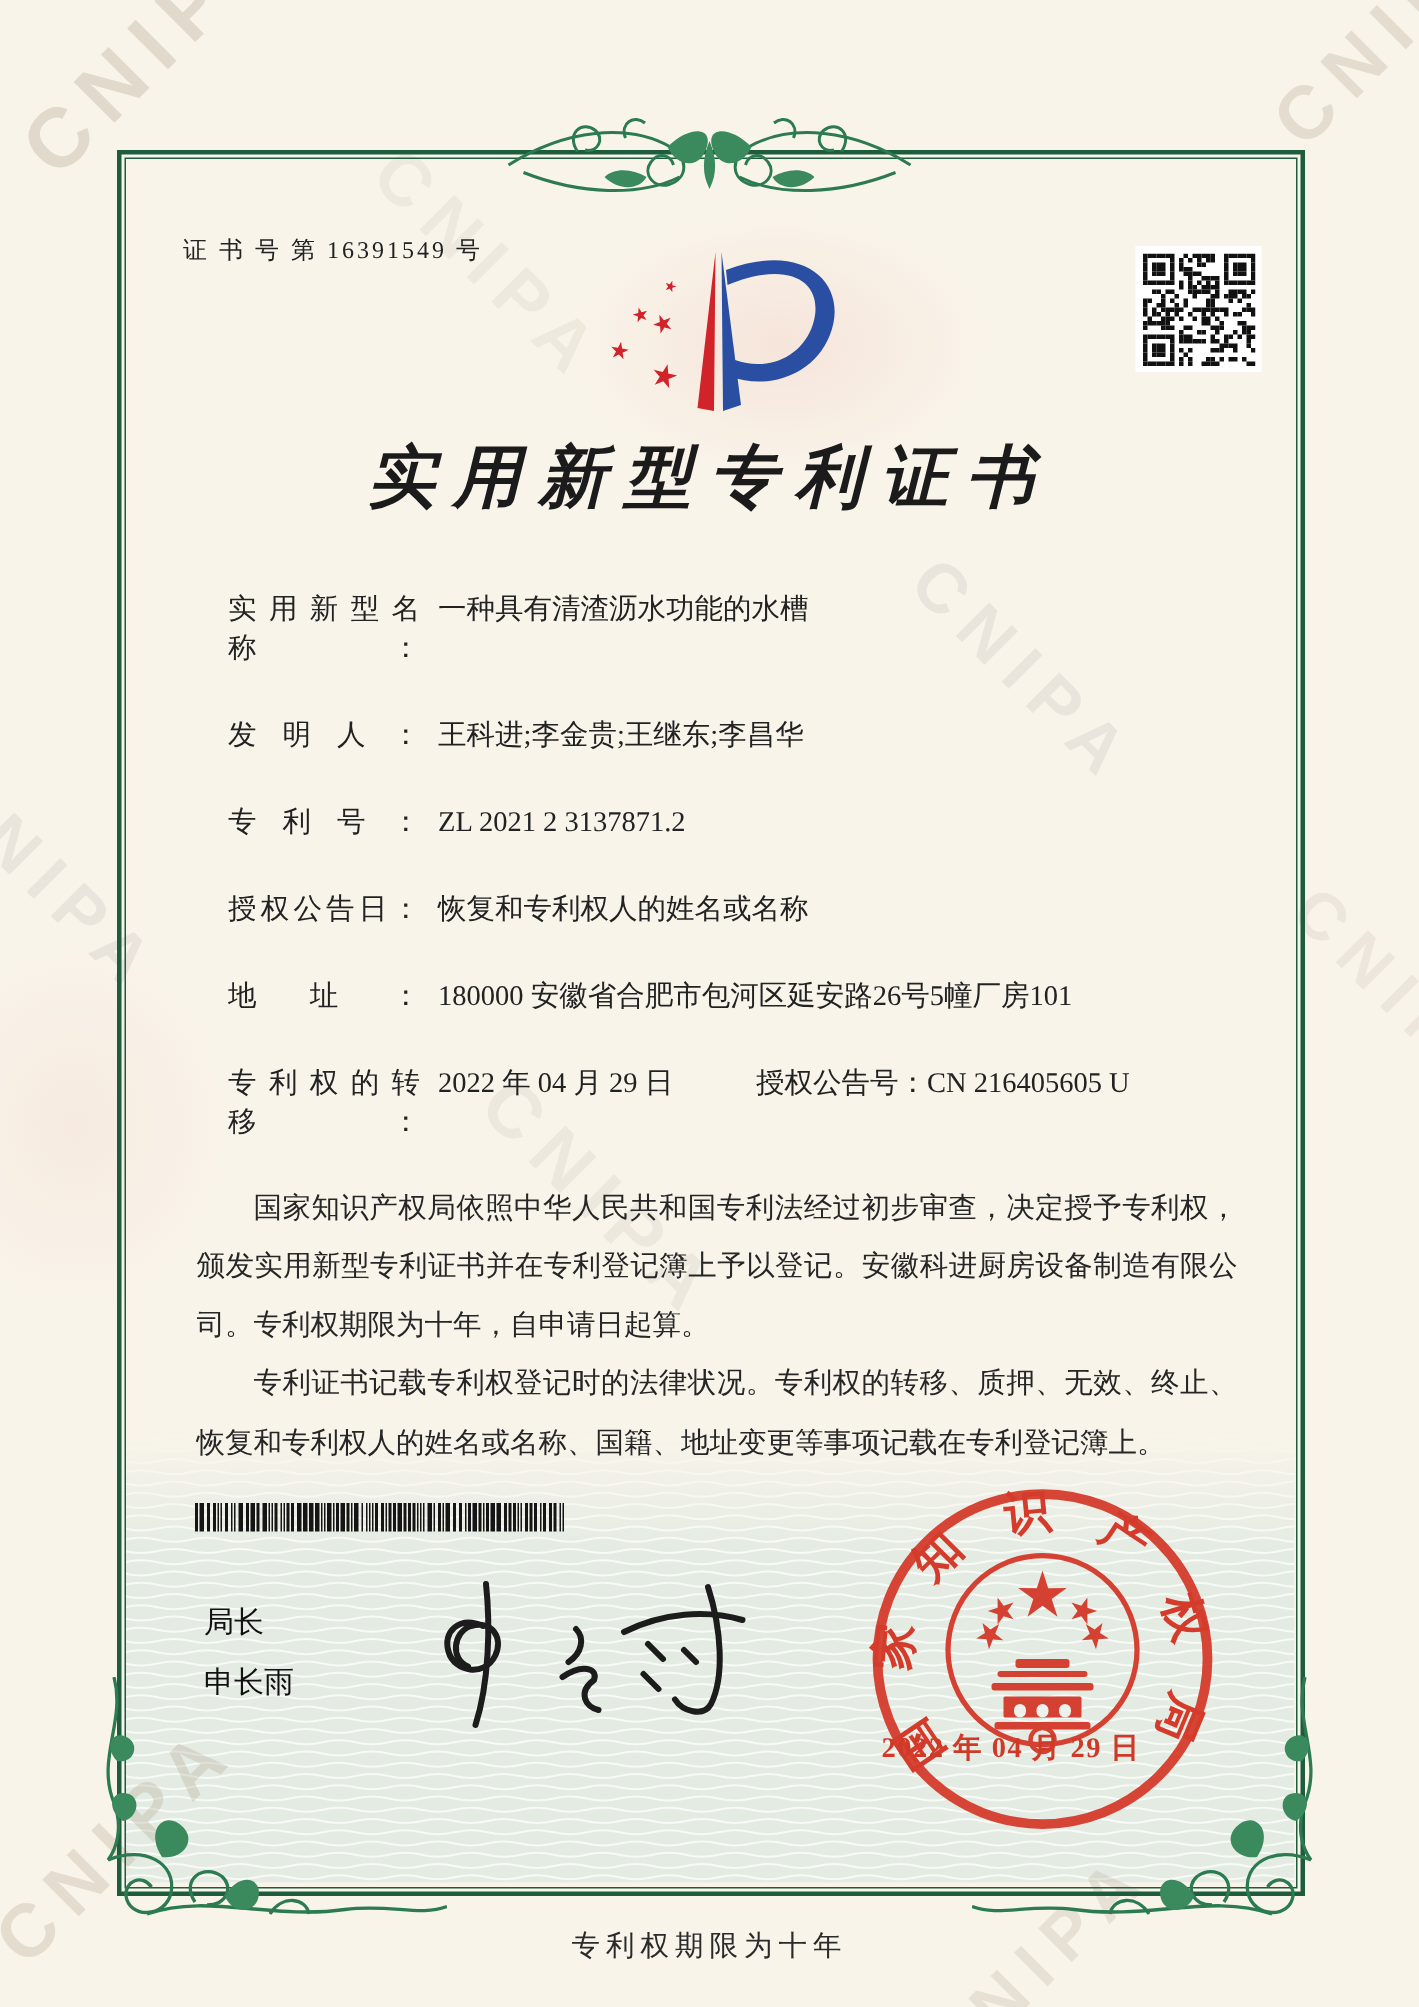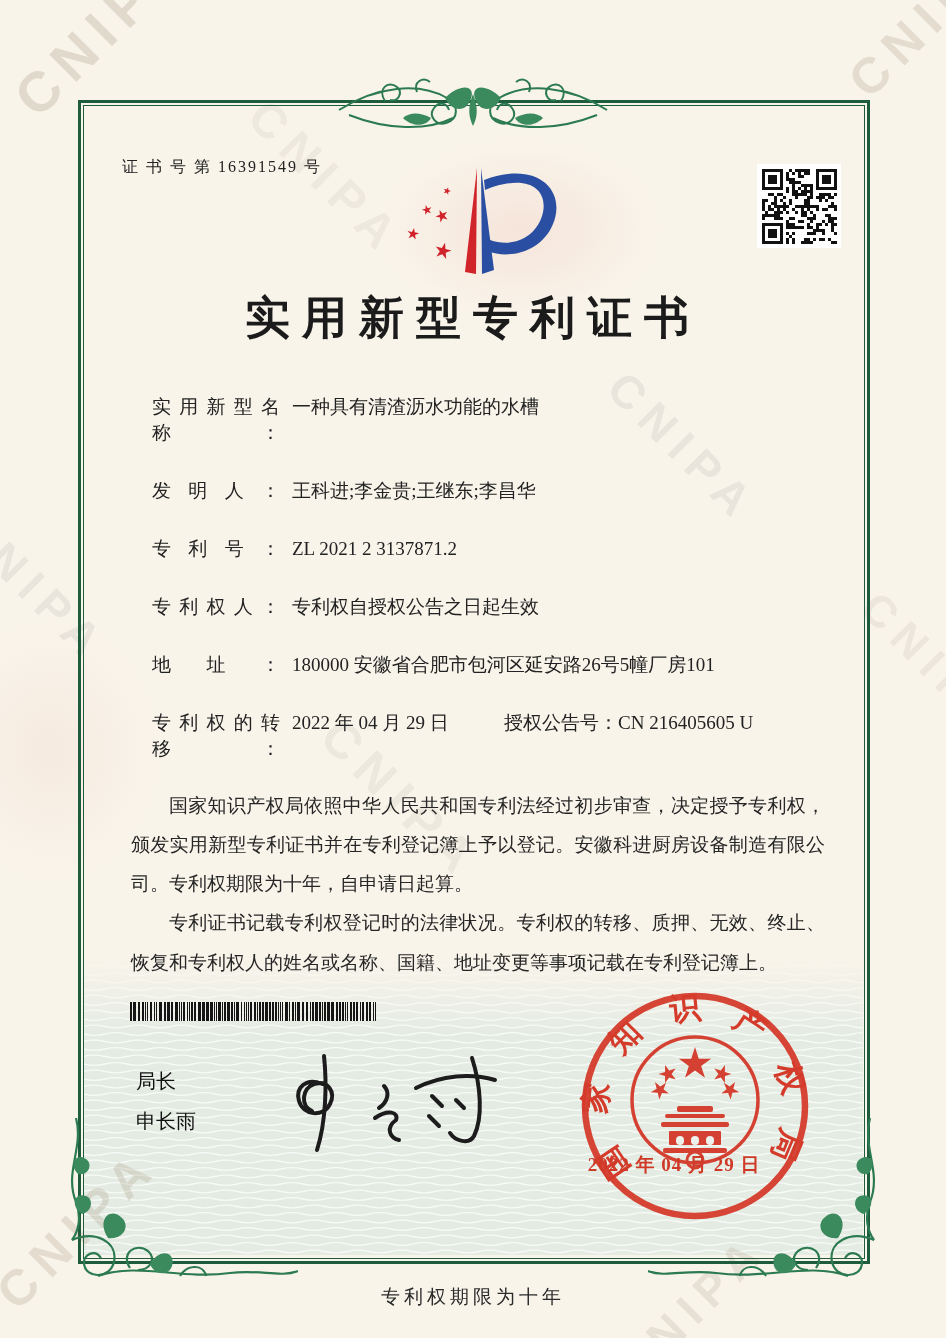--- a/index.html
+++ b/index.html
@@ -24,7 +24,7 @@
       display:flex;align-items:center;justify-content:center;}
   .logo{position:absolute;left:385px;top:158px;z-index:4;}
   .title{position:absolute;left:0;right:0;top:288px;text-align:center;font-size:45px;font-weight:bold;
-      letter-spacing:12px;z-index:4;color:#1b1b1b;}
+      letter-spacing:12px;z-index:4;color:#1b1b1b;font-style:italic;}
   
   .fields{position:absolute;left:133px;top:394px;width:706px;z-index:4;font-size:19px;}
   .frow{position:relative;margin-bottom:32px;line-height:26px;margin-left:19px;}

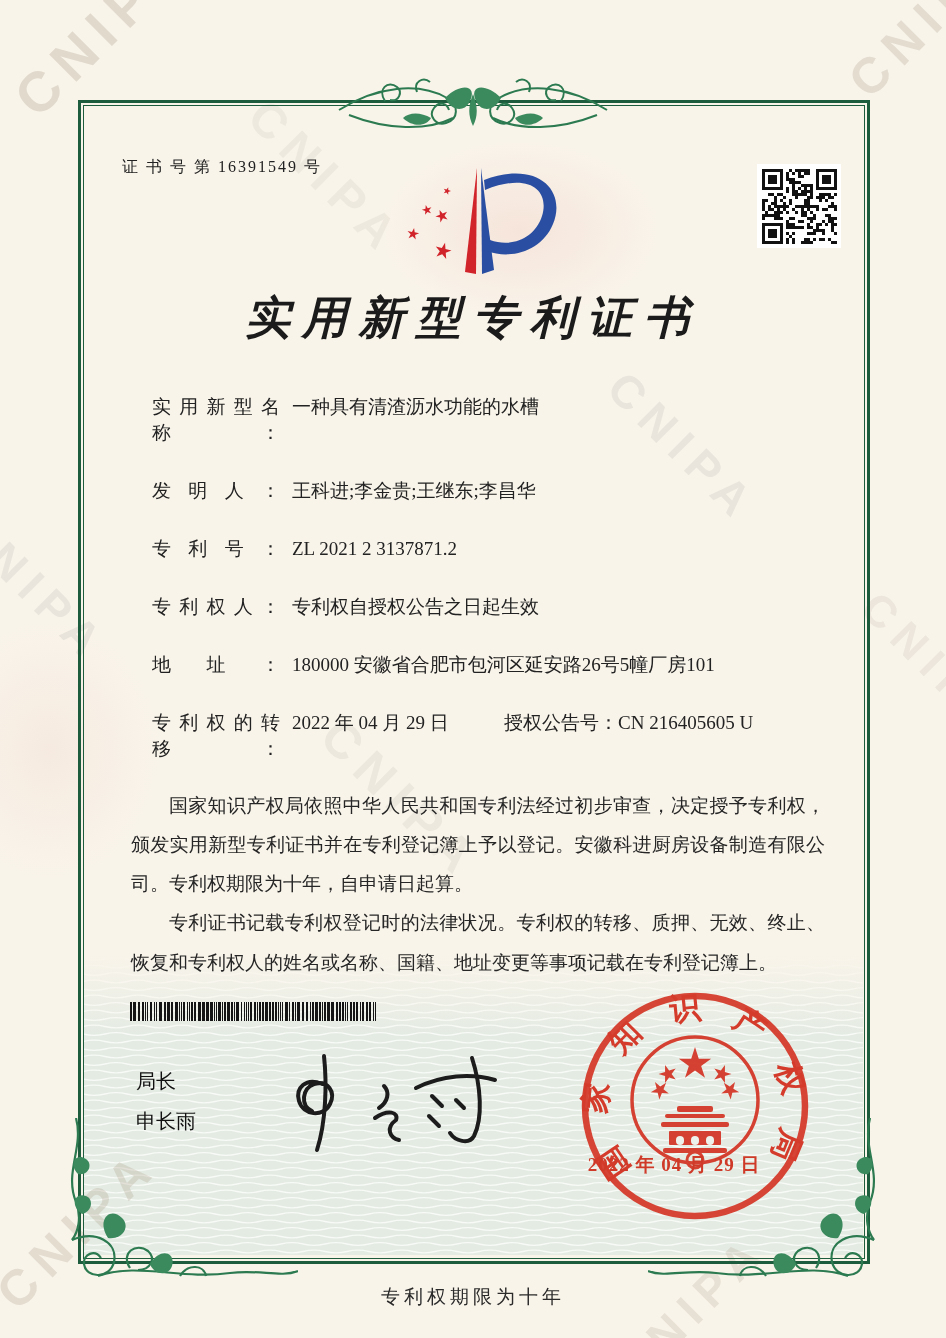--- a/index.html
+++ b/index.html
@@ -487,7 +487,7 @@
       <span class="f-label">专利号：</span><span class="f-value">ZL 2021 2 3137871.2</span>
     </div>
     <div class="frow">
-      <span class="f-label">专利权人：</span><span class="f-value">专利权自授权公告之日起生效</span>
+      <span class="f-label">授权公告日：</span><span class="f-value">专利权自授权公告之日起生效</span>
     </div>
     <div class="frow">
       <span class="f-label">地址：</span><span class="f-value">180000 安徽省合肥市包河区延安路26号5幢厂房101</span>

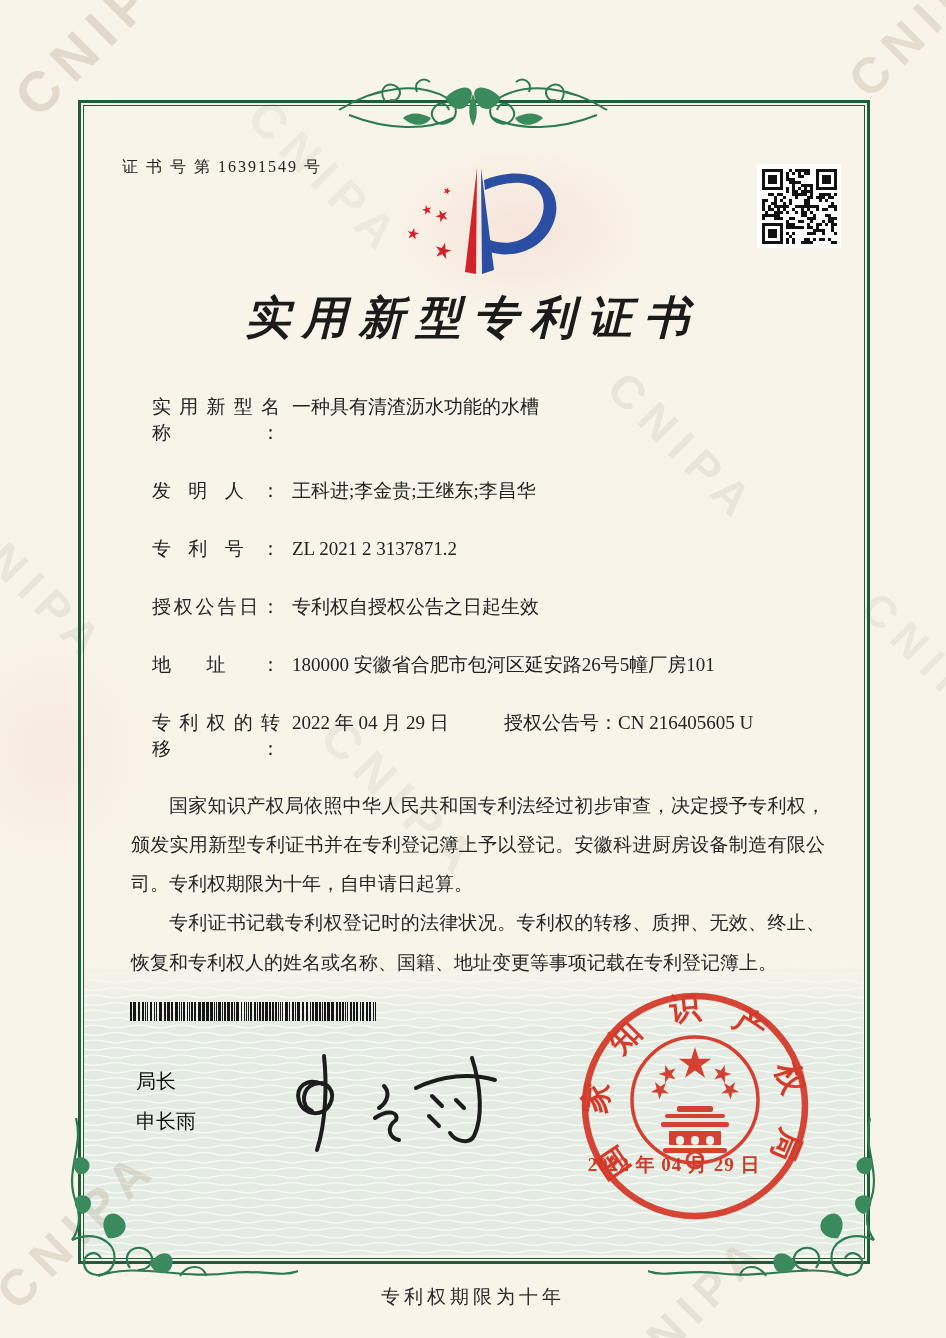--- a/index.html
+++ b/index.html
@@ -487,7 +487,7 @@
       <span class="f-label">专利号：</span><span class="f-value">ZL 2021 2 3137871.2</span>
     </div>
     <div class="frow">
-      <span class="f-label">授权公告日：</span><span class="f-value">专利权自授权公告之日起生效</span>
+      <span class="f-label">授权公告日：</span><span class="f-value">恢复和专利权人的姓名或名称</span>
     </div>
     <div class="frow">
       <span class="f-label">地址：</span><span class="f-value">180000 安徽省合肥市包河区延安路26号5幢厂房101</span>

